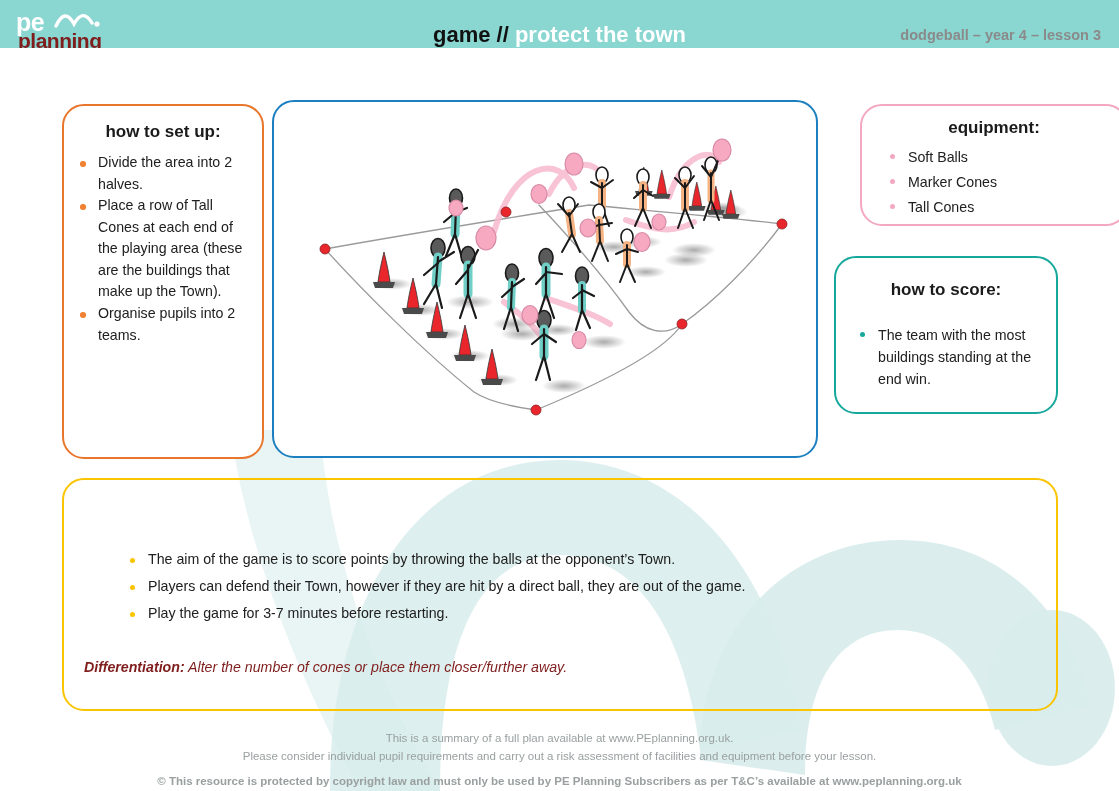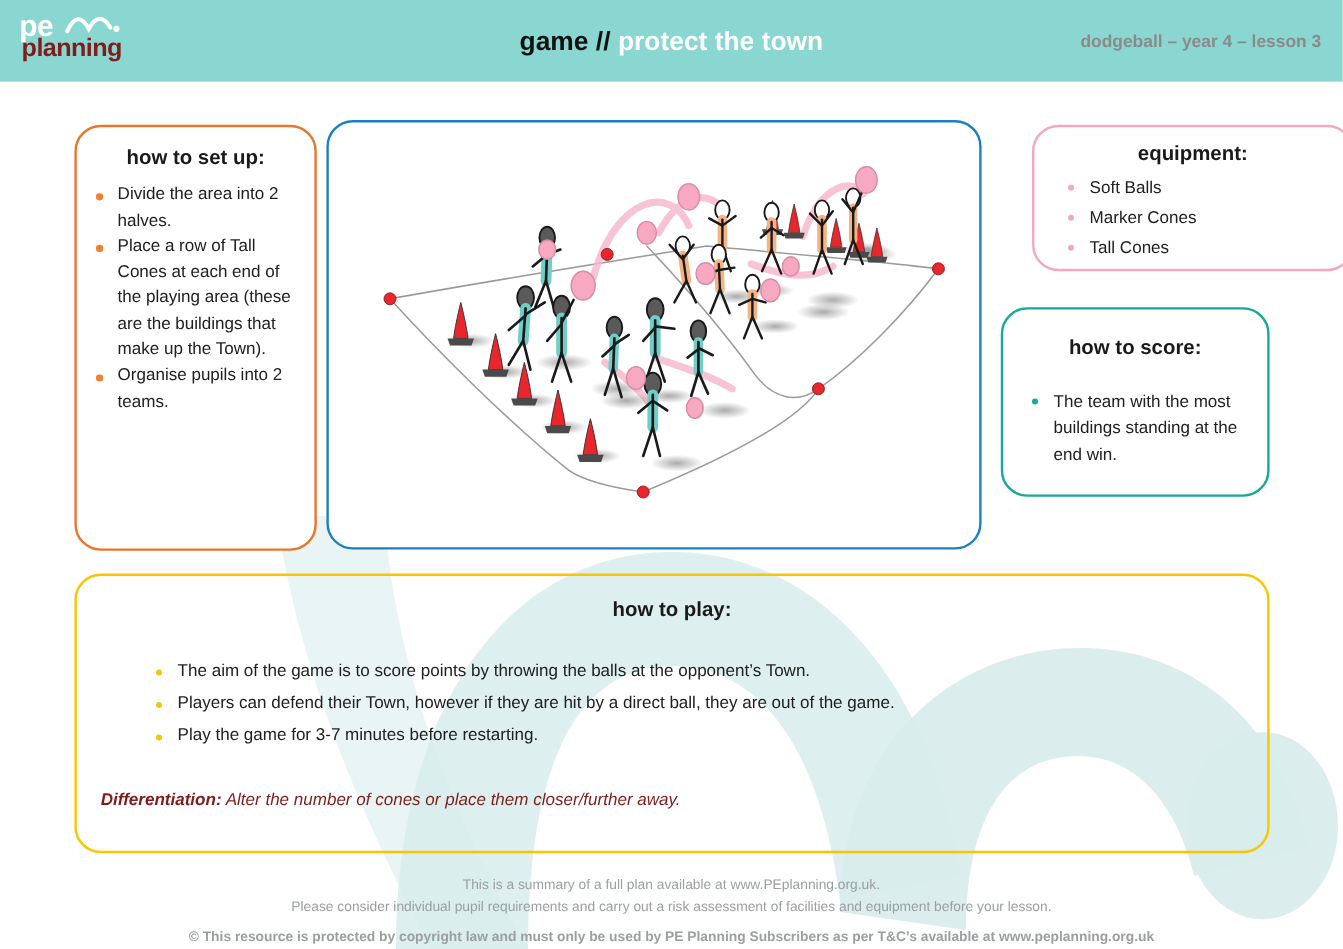--- a/index.html
+++ b/index.html
@@ -20,7 +20,7 @@
     position: absolute;
     left: 0; top: 0;
     width: 1119px;
-    height: 68px;
+    height: 48px;
     background: #8ad6d1;
     overflow: hidden;
     text-decoration: underline;

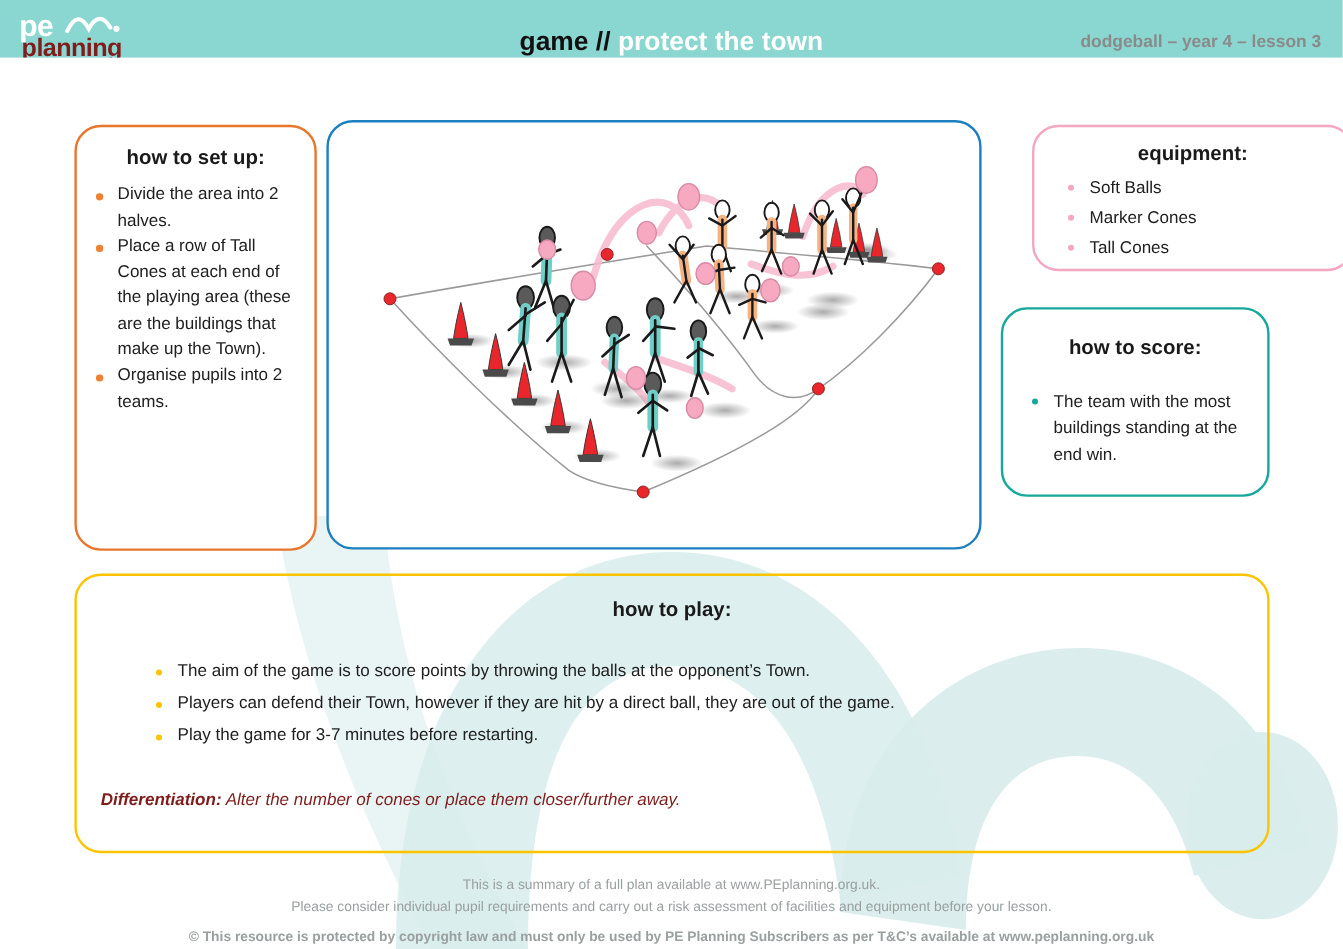--- a/index.html
+++ b/index.html
@@ -505,7 +505,6 @@
 </div>
 
 <div class="panel" id="play-panel">
-  <div class="panel-title">how to play:</div>
   <ul class="bullets">
     <li>The aim of the game is to score points by throwing the balls at the opponent’s Town.</li>
     <li>Players can defend their Town, however if they are hit by a direct ball, they are out of the game.</li>

